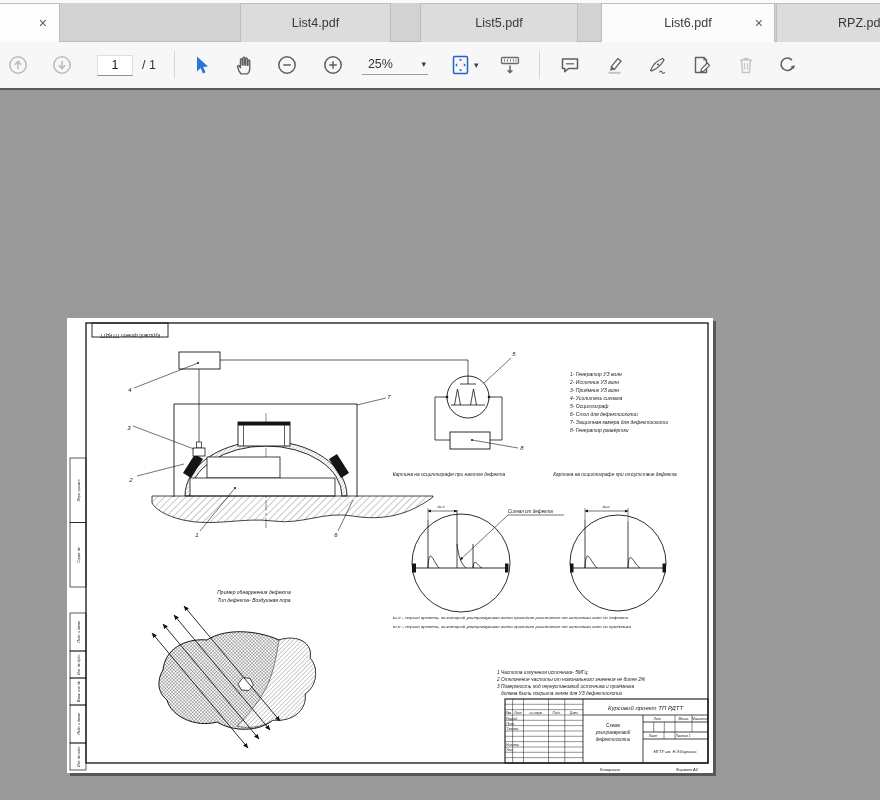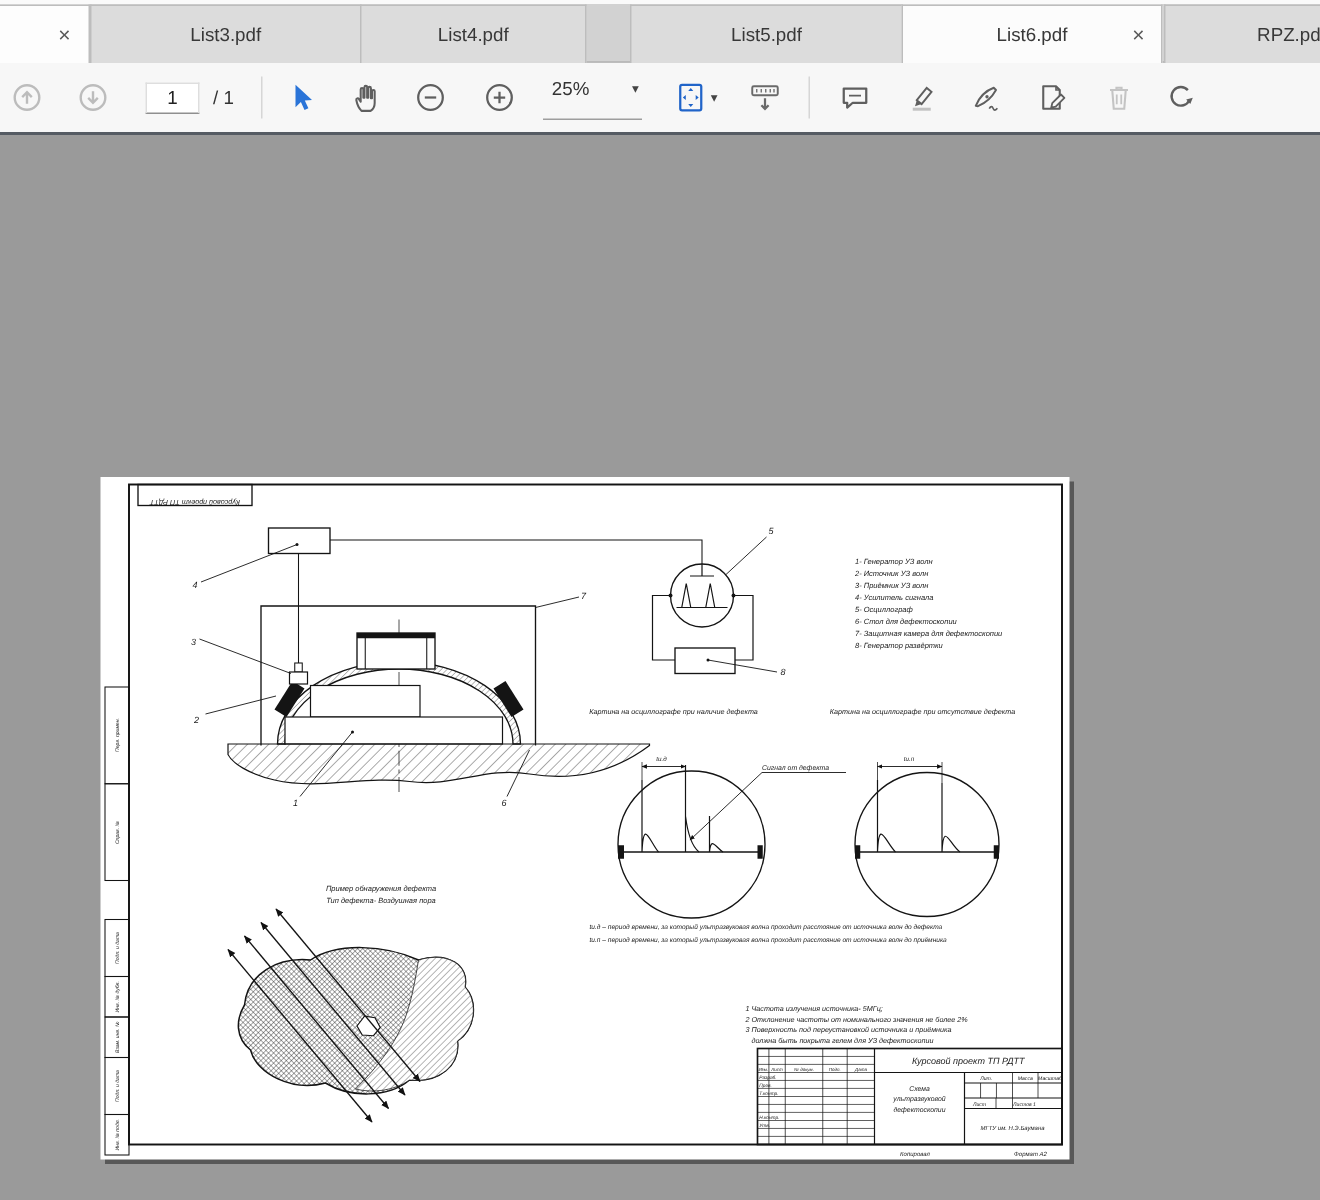--- a/index.html
+++ b/index.html
@@ -42,9 +42,6 @@
   <div class="tab stub">
     <span class="tclose">×</span>
   </div>
-  <div class="tab" style="left:60px;width:181px;">
-    <span>List3.pdf</span>
-  </div>
   <div class="tab" style="left:240px;width:151px;">
     <span>List4.pdf</span>
   </div>

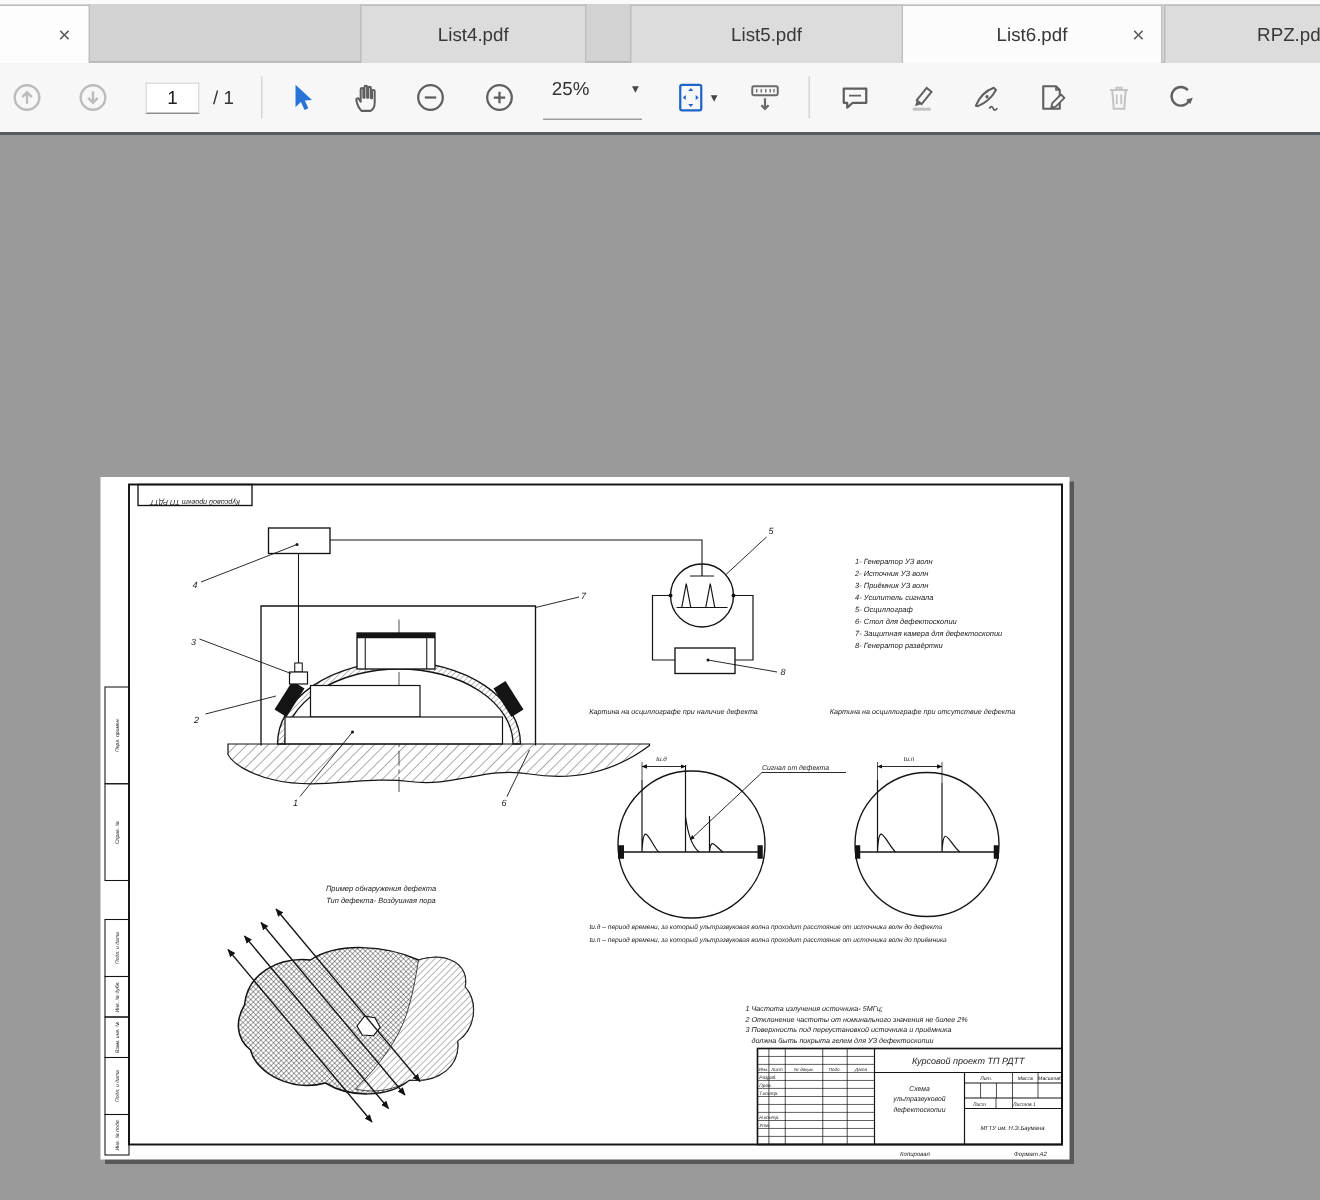--- a/index.html
+++ b/index.html
@@ -45,7 +45,7 @@
   <div class="tab" style="left:240px;width:151px;">
     <span>List4.pdf</span>
   </div>
-  <div class="tab" style="left:420px;width:182px;">
+  <div class="tab" style="left:420px;width:158px;">
     <span>List5.pdf</span>
   </div>
   <div class="tab active" style="left:601px;width:174px;">

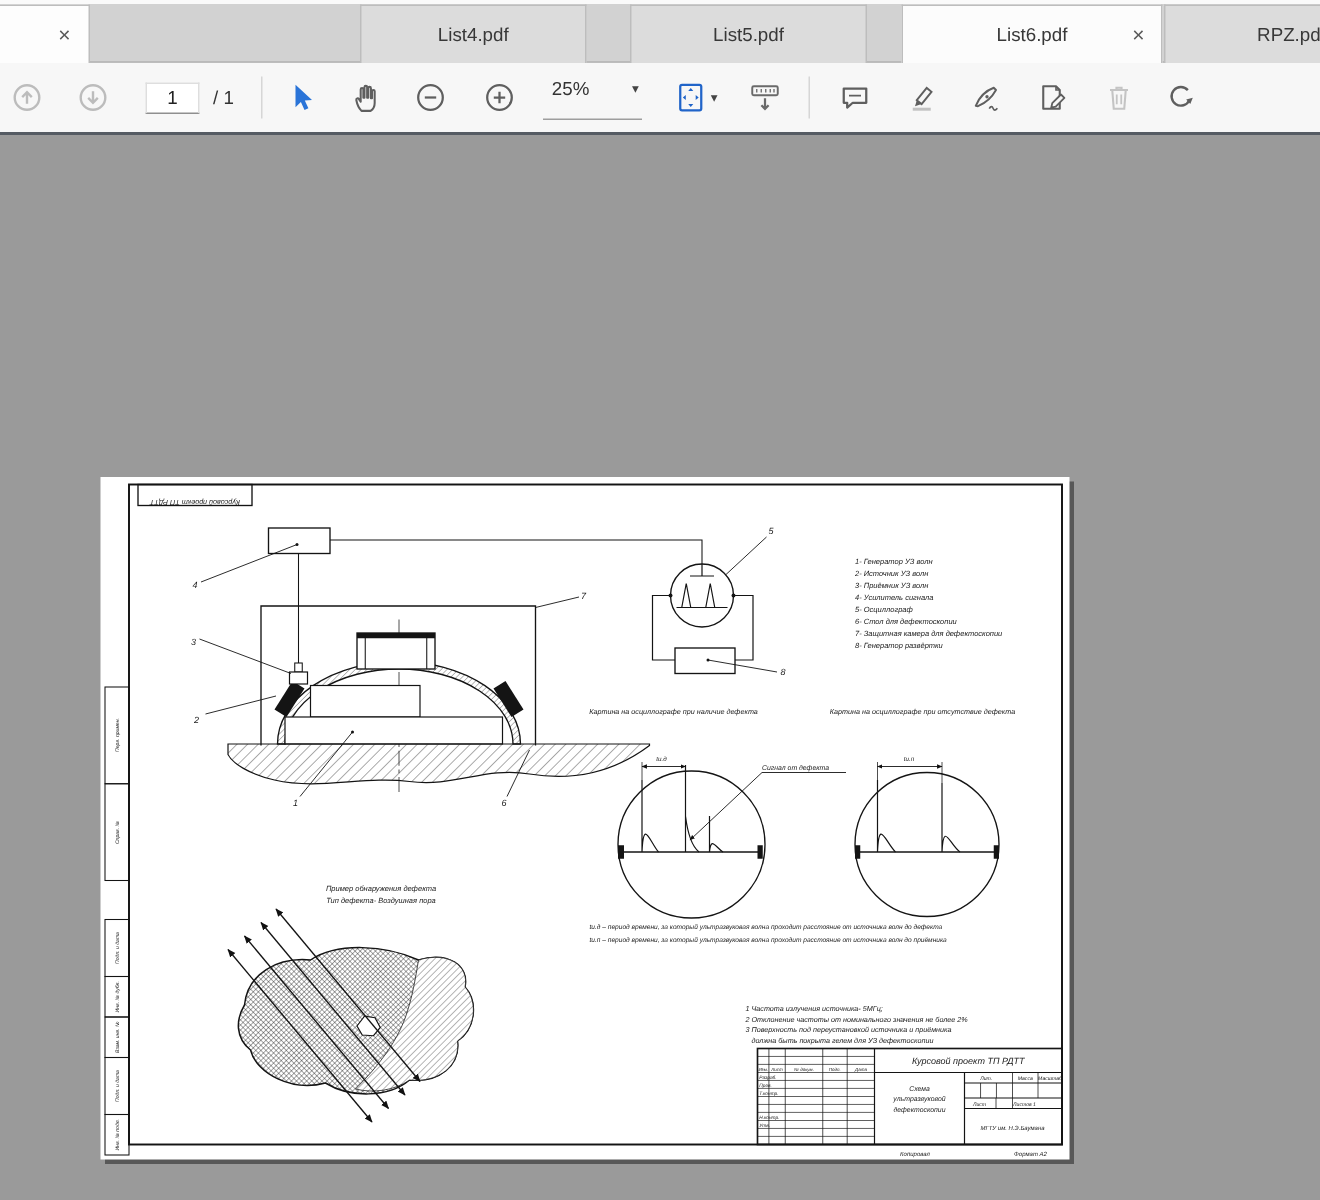--- a/index.html
+++ b/index.html
@@ -24,7 +24,7 @@
     border:1px solid #dedede;border-bottom:1px solid #8f8f8f;background:#fff;}
   .ptotal{font-size:12.5px;color:#333;}
   .zoombox{display:flex;align-items:center;justify-content:space-between;width:58px;
-    border-bottom:1px solid #9e9e9e;padding:2px 2px 13px 6px;font-size:12.5px;color:#333;}
+    border-bottom:1px solid #9e9e9e;padding:2px 2px 3px 6px;font-size:12.5px;color:#333;}
   .caret{font-size:9px;color:#444;line-height:9px;}
   
   .docarea{position:absolute;left:0;top:90px;width:880px;height:710px;background:#9a9a9a;}

